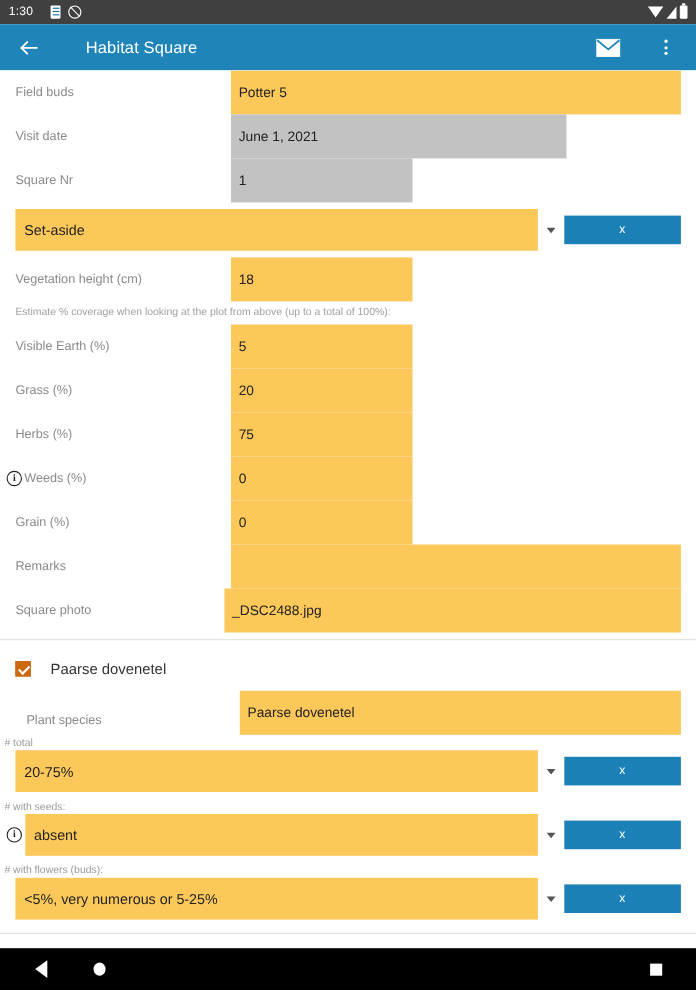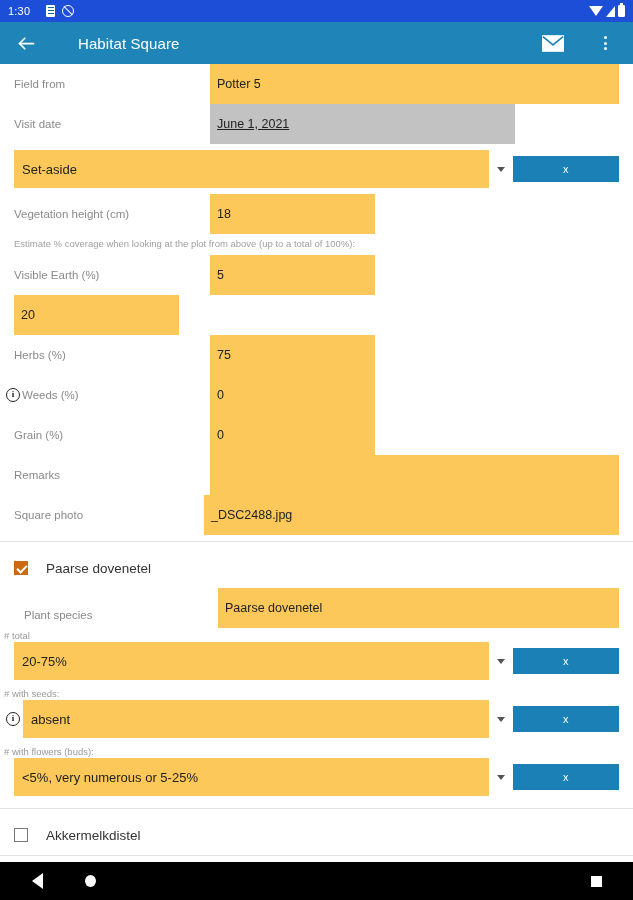--- a/index.html
+++ b/index.html
@@ -13,7 +13,7 @@
 
   
   .statusbar {
-    height: 22px; background: #1d4ed8; color: #ffffff;
+    height: 22px; background: #404040; color: #ffffff;
     display: flex; align-items: center; padding: 0 8px;
     font-size: 11px; flex: 0 0 22px; justify-content: space-between;
   }

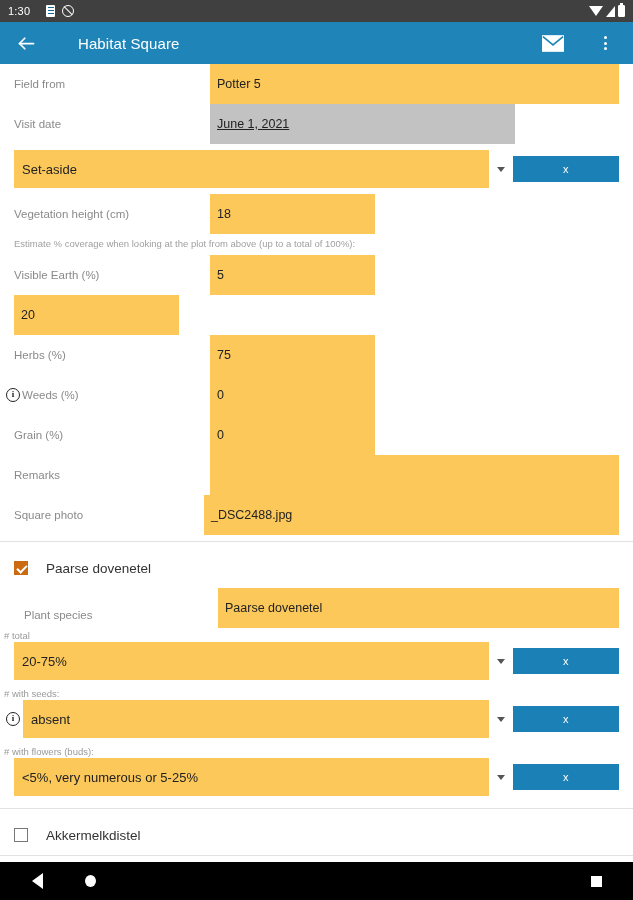--- a/index.html
+++ b/index.html
@@ -147,7 +147,7 @@
   <div class="body">
 
     <div class="row">
-      <div class="lbl">Field from</div>
+      <div class="lbl">Field buds</div>
       <div class="fld w-rest">Potter 5</div>
     </div>
 

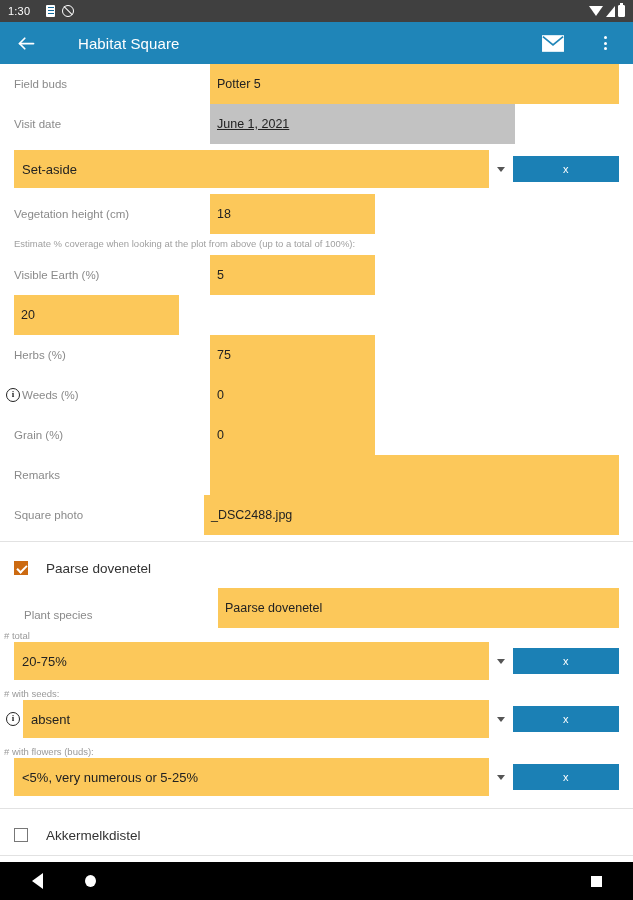--- a/index.html
+++ b/index.html
@@ -53,7 +53,7 @@
   }
   .fld.gray { background: #C2C2C2; }
   .w-rest { flex: 1 1 auto; }
-  .w-305 { width: 305px; flex: 0 0 305px; text-decoration: underline; }
+  .w-305 { width: 305px; flex: 0 0 305px; }
   .w-165 { width: 165px; flex: 0 0 165px; }
 
   .hint { font-size: 9.5px; color: #a0a0a0; padding: 4px 14px 6px 14px; }

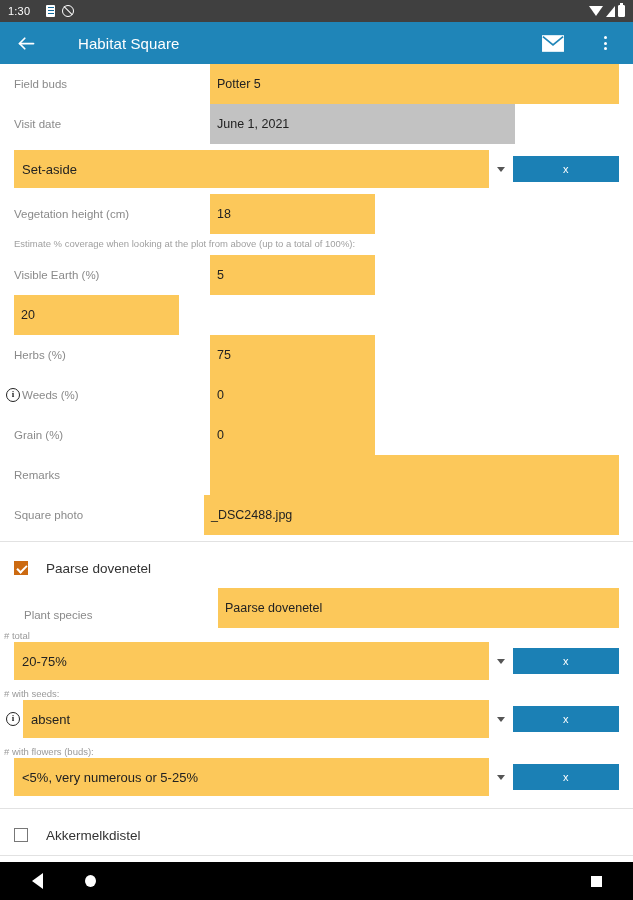--- a/index.html
+++ b/index.html
@@ -156,6 +156,10 @@
       <div class="fld gray w-305">June 1, 2021</div>
     </div>
 
+    <div class="row">
+      <div class="lbl">Square Nr</div>
+      <div class="fld gray w-165">1</div>
+    </div>
 
     <div class="ddrow">
       <div class="dd">Set-aside</div>

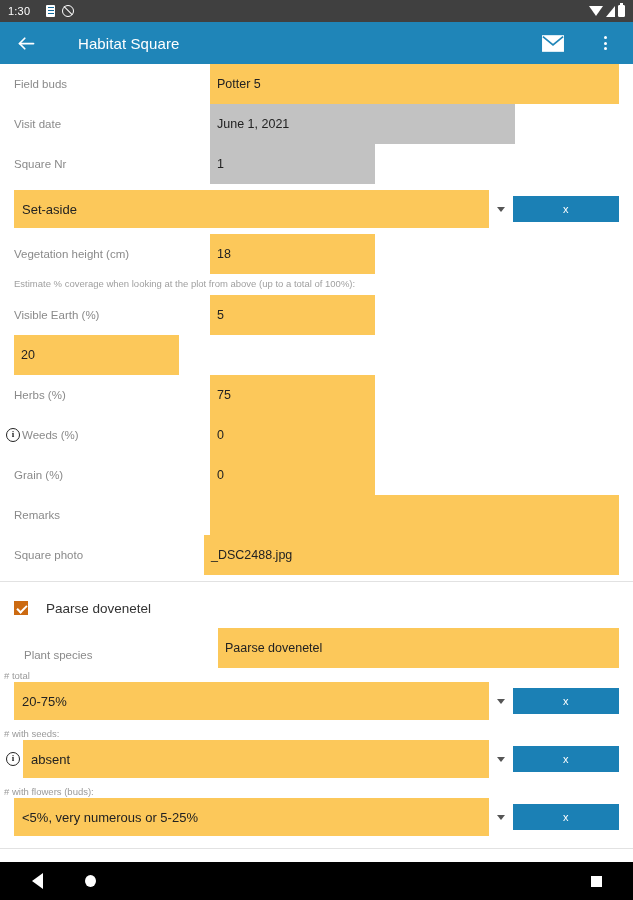--- a/index.html
+++ b/index.html
@@ -182,6 +182,7 @@
     </div>
 
     <div class="row">
+      <div class="lbl">Grass (%)</div>
       <div class="fld w-165">20</div>
     </div>
 

